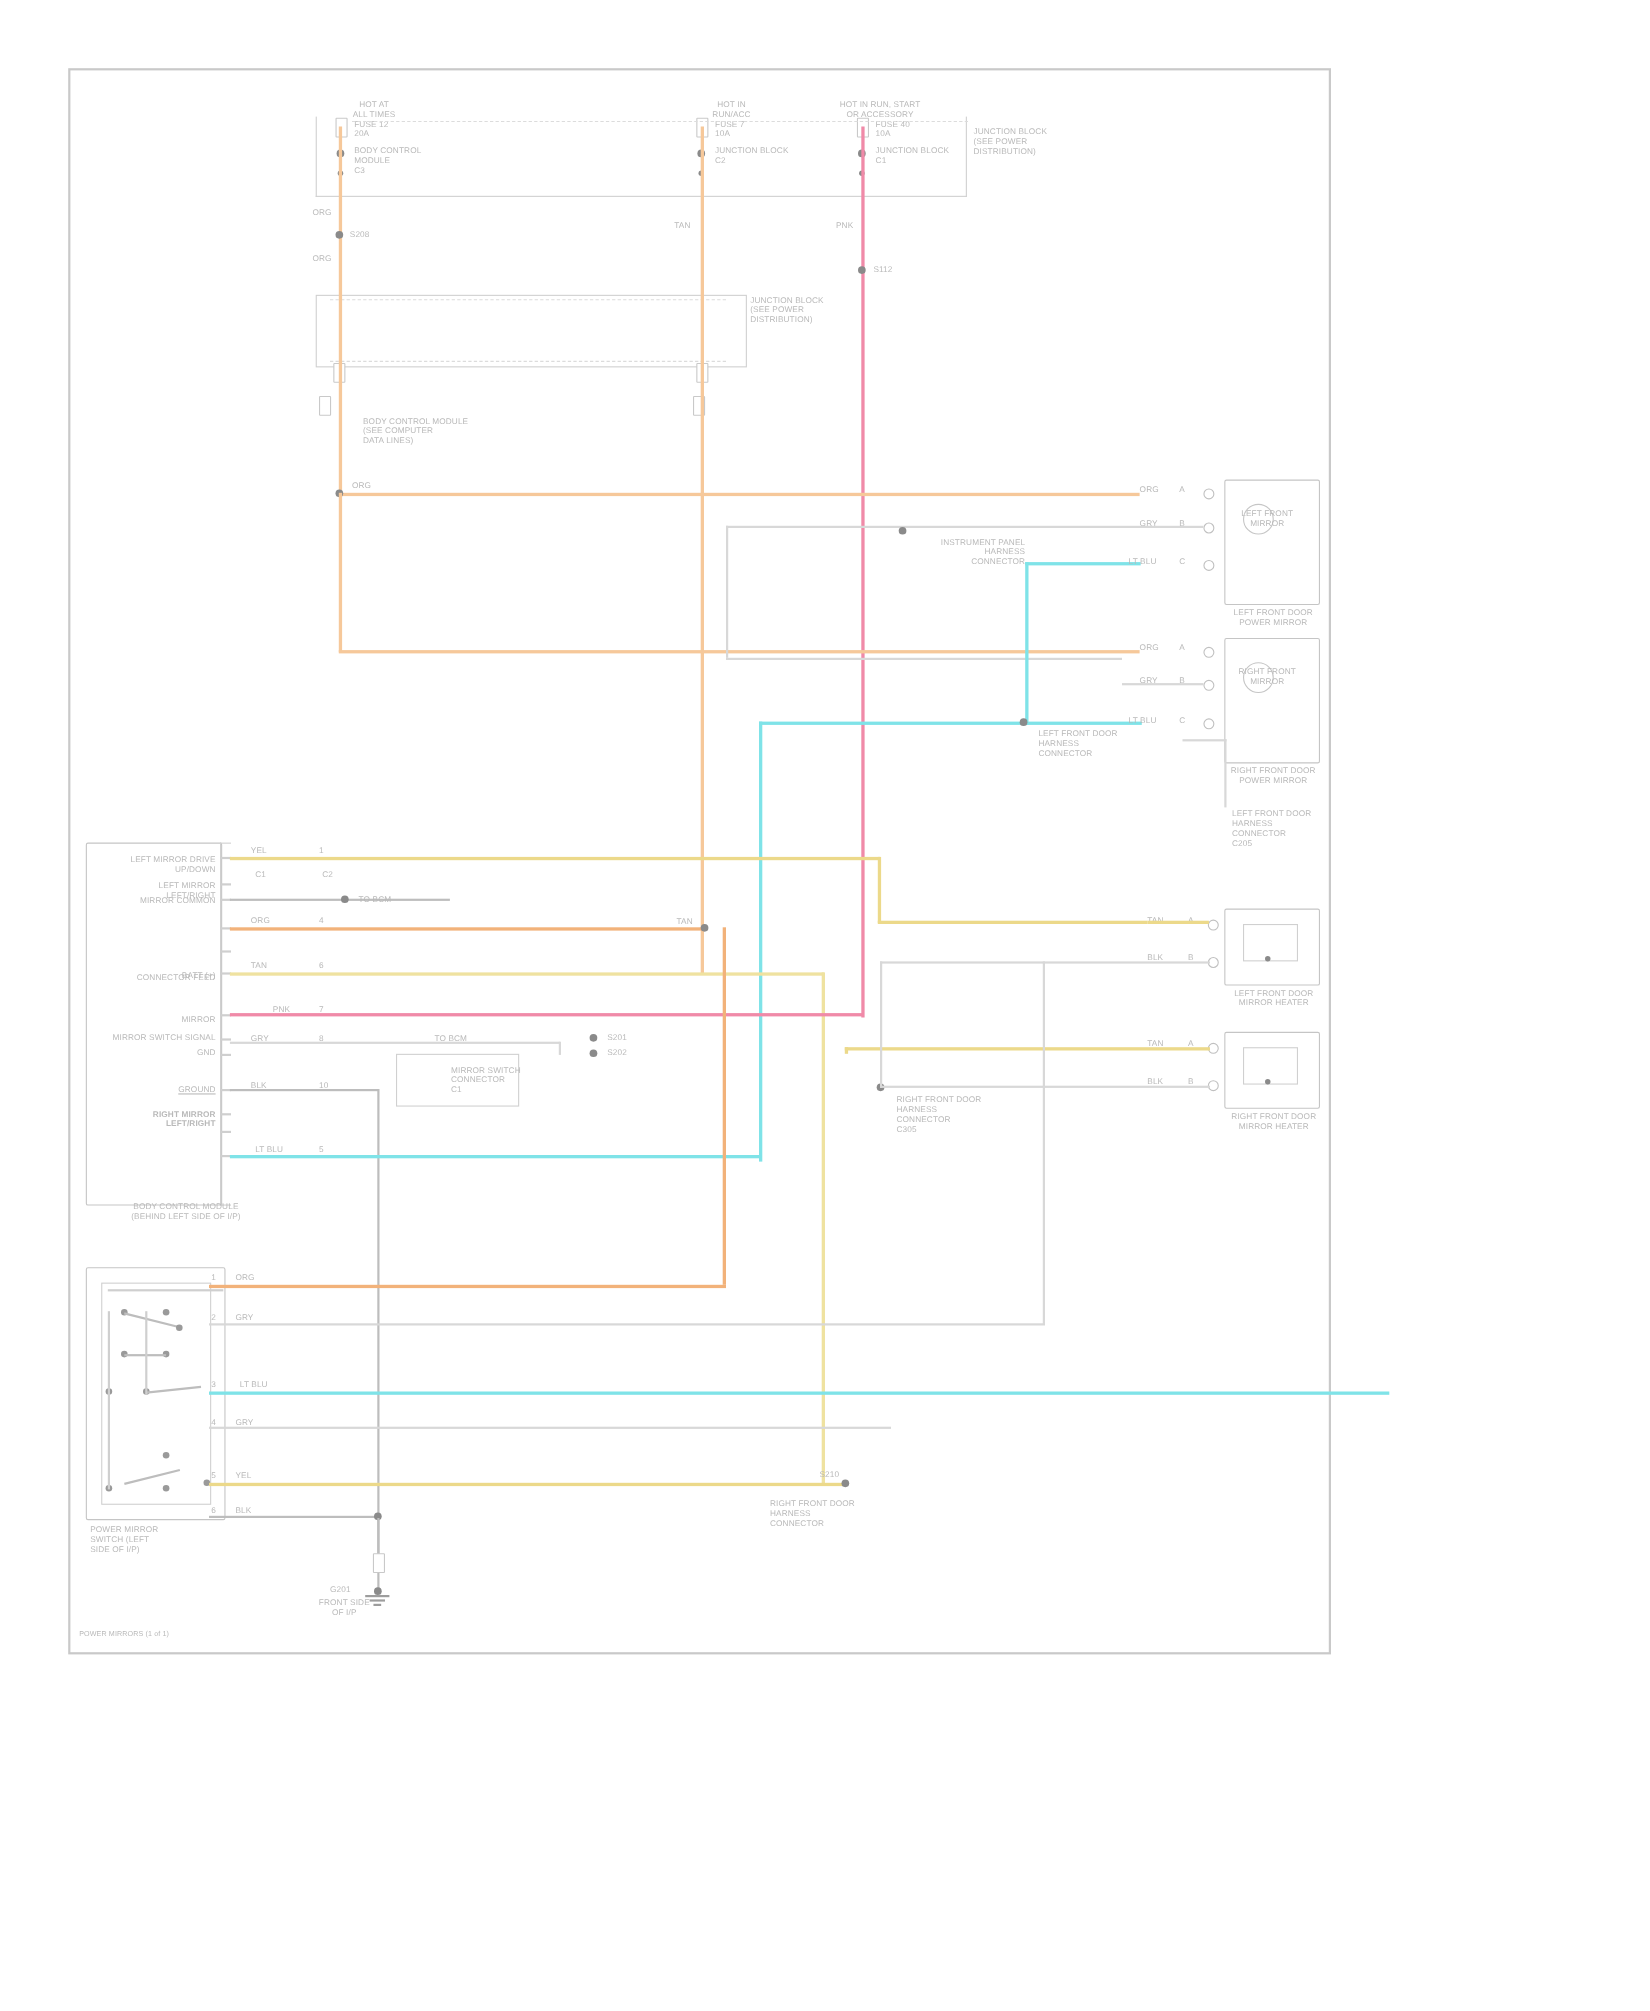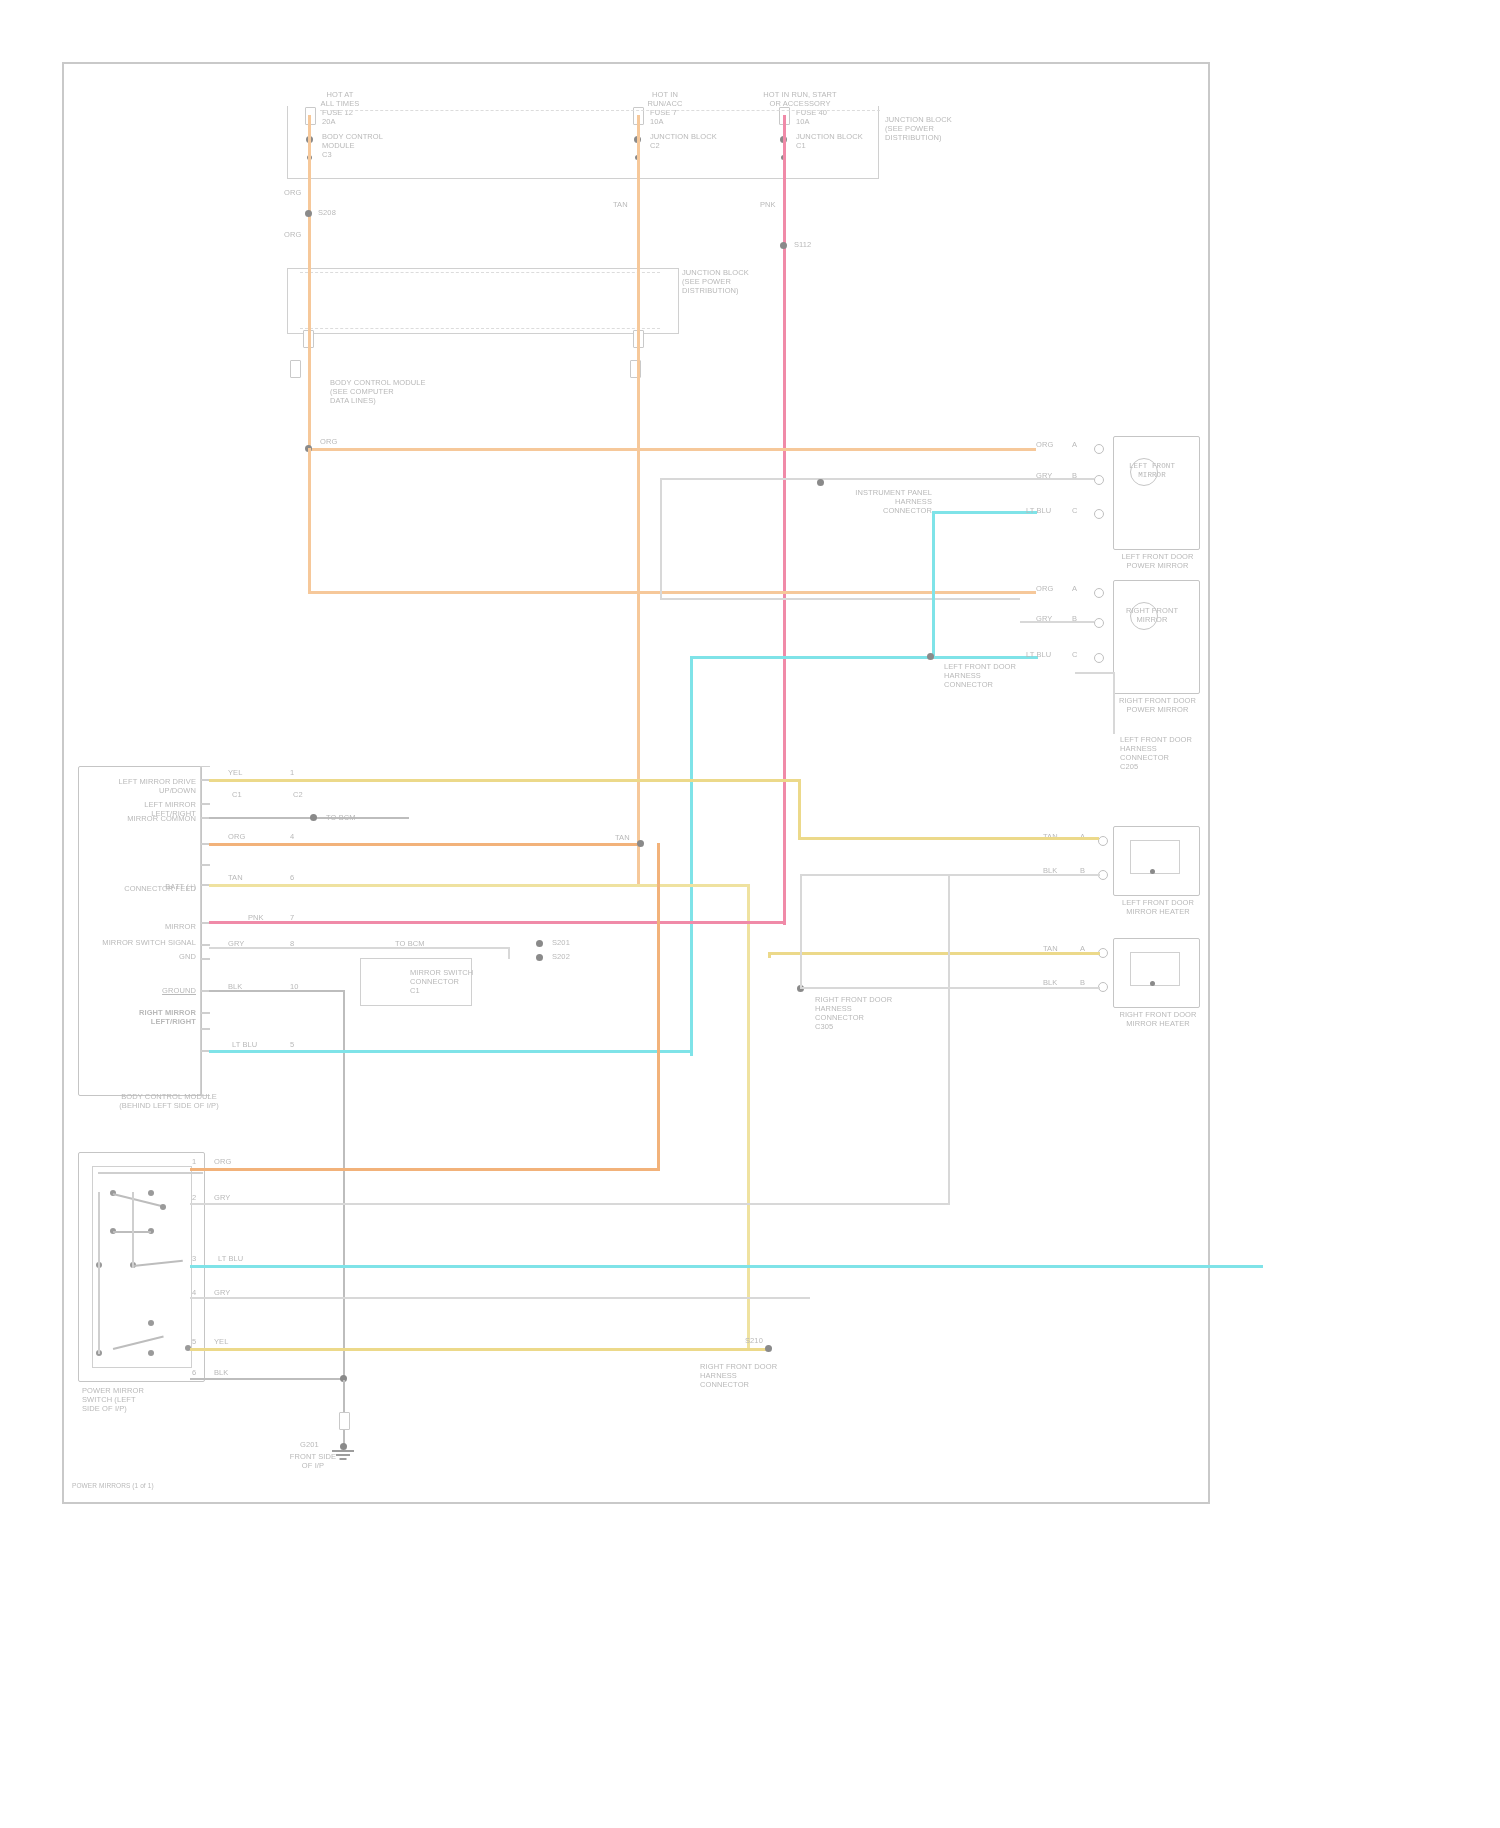--- a/index.html
+++ b/index.html
@@ -178,7 +178,7 @@
     <div class="conn-pin" style="left:1094px;top:509px;"></div>
 
     <div class="motor" style="left:1130px;top:458px;"></div>
-    <div class="lbl c" style="left:1122px;top:462px;width:60px;font-family:Liberation Mono, monospace;">LEFT FRONT
+    <div class="lbl c" style="left:1122px;top:462px;width:60px;">LEFT FRONT
 MIRROR</div>
     <div class="lbl c" style="left:1110px;top:552px;width:95px;">LEFT FRONT DOOR
 POWER MIRROR</div>

